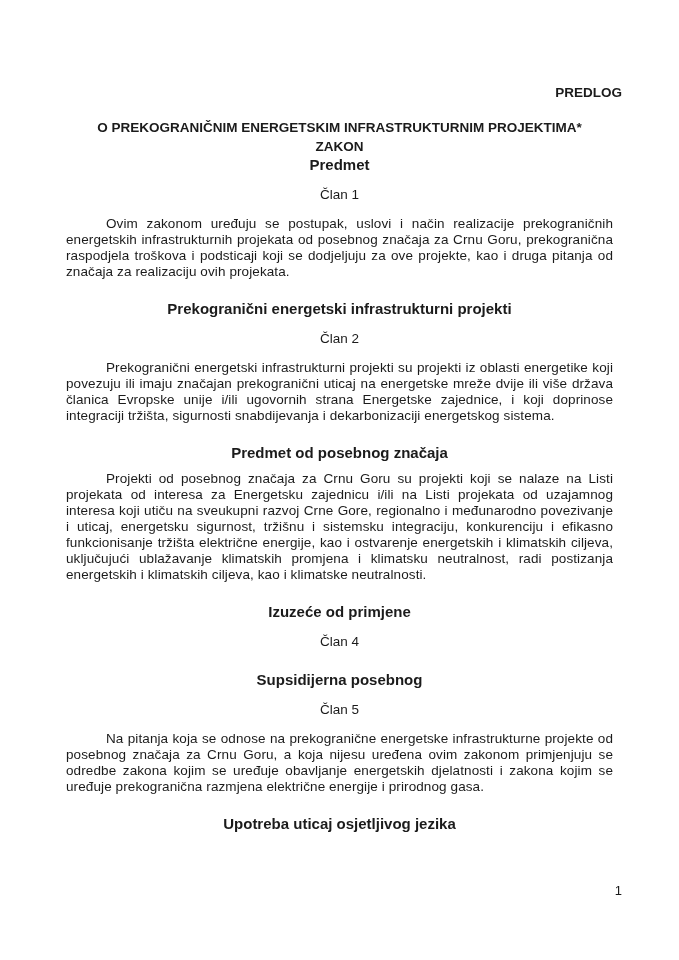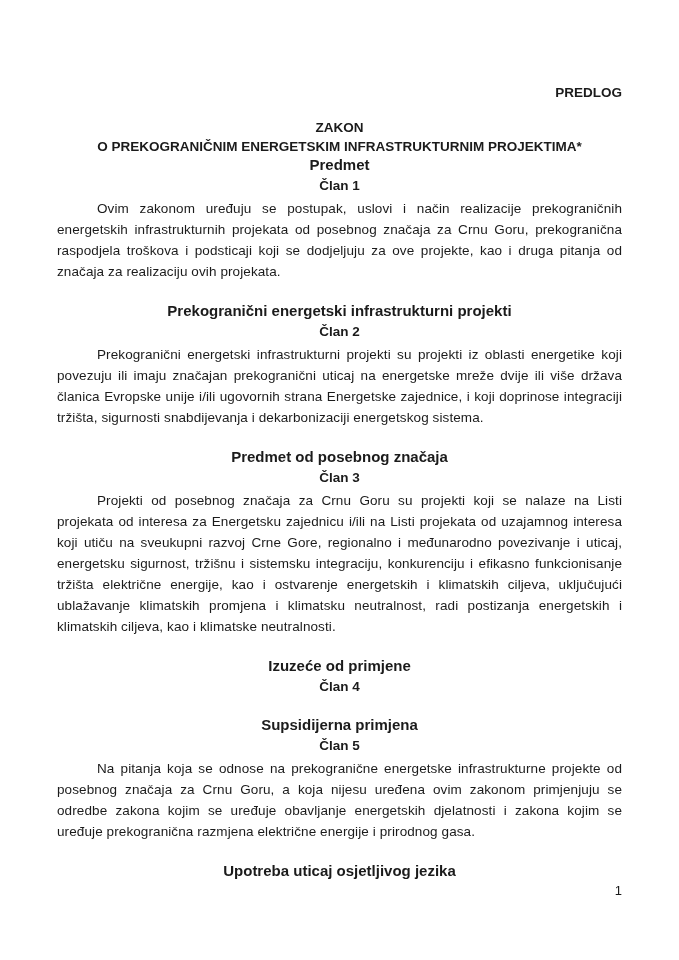--- a/index.html
+++ b/index.html
@@ -84,8 +84,8 @@
 
   <p class="predlog">PREDLOG</p>
 
+  <p class="doc-title">O PREKOGRANIČNIM ENERGETSKIM INFRASTRUKTURNIM PROJEKTIMA*</p>
   <p class="doc-title">ZAKON</p>
-  <p class="doc-title">O PREKOGRANIČNIM ENERGETSKIM INFRASTRUKTURNIM PROJEKTIMA*</p>
 
 
   <div>

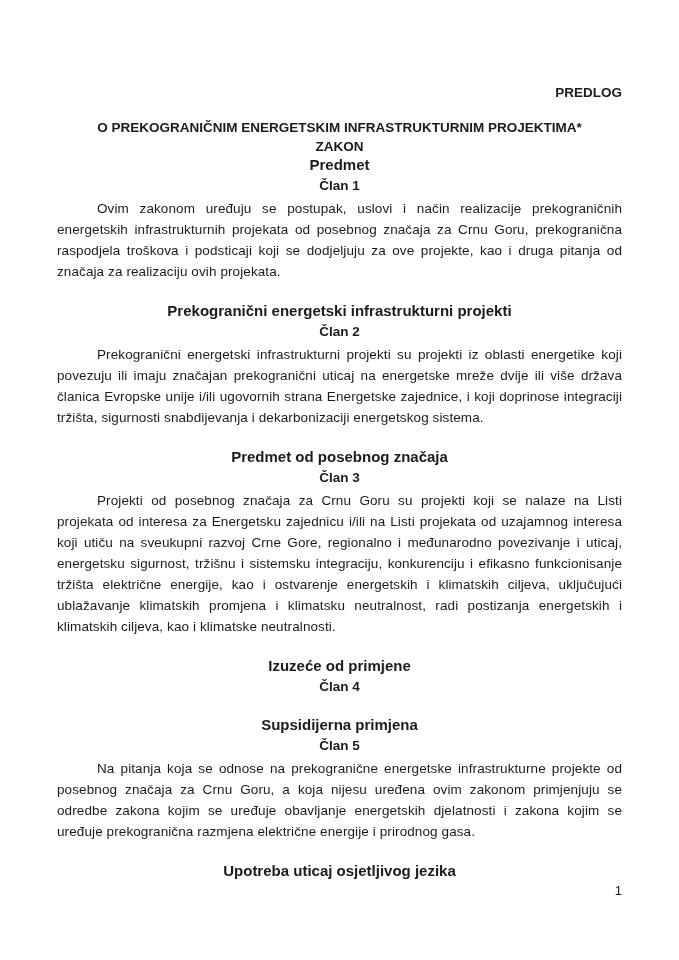--- a/index.html
+++ b/index.html
@@ -56,10 +56,10 @@
   }
   .article-number {
     text-align: center;
-    font-weight: bold;
+    font-weight: normal;
     font-size: 13.5px;
     line-height: 18px;
-    margin: 3px;
+    margin: 12px;
   }
   .article-body {
     font-size: 13.5px;

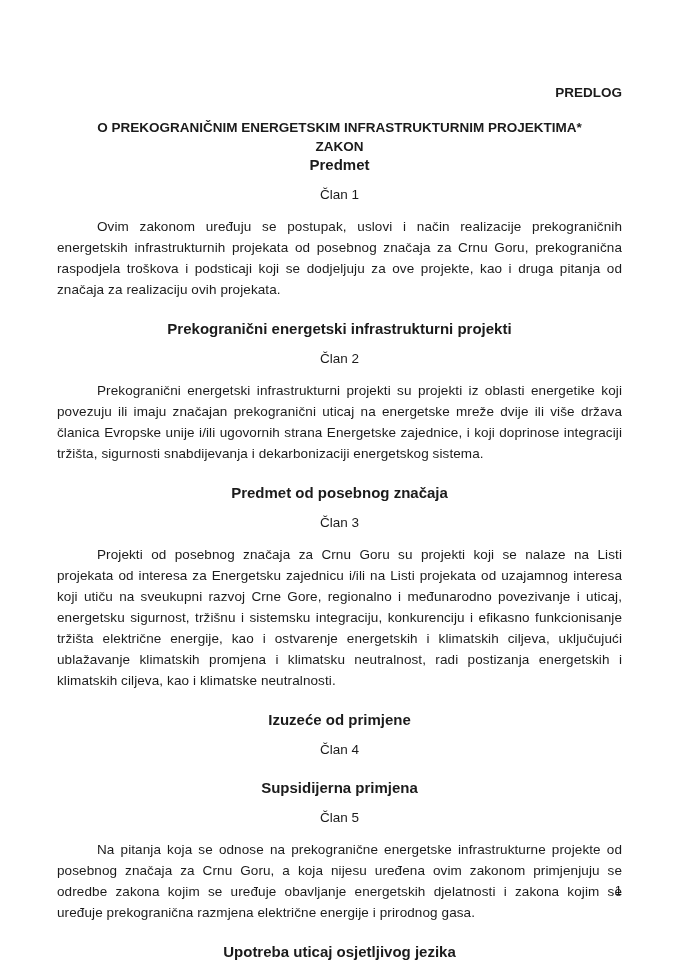--- a/index.html
+++ b/index.html
@@ -63,10 +63,10 @@
   }
   .article-body {
     font-size: 13.5px;
-    line-height: 21px;
+    line-height: 16px;
     text-align: justify;
     text-indent: 40px;
-    margin: 0;
+    margin: 9px;
     letter-spacing: 0.1px;
   }
   .page-number {

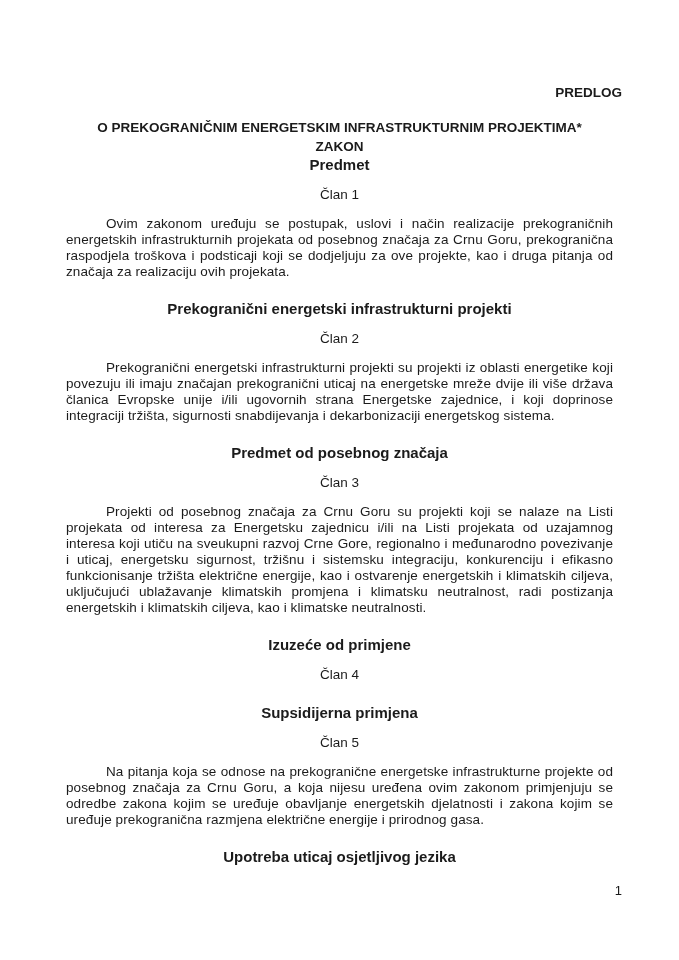--- a/index.html
+++ b/index.html
@@ -102,7 +102,6 @@
 
   <div>
     <p class="section-heading">Predmet od posebnog značaja</p>
-    <p class="article-number">Član 3</p>
     <p class="article-body">Projekti od posebnog značaja za Crnu Goru su projekti koji se nalaze na Listi projekata od interesa za Energetsku zajednicu i/ili na Listi projekata od uzajamnog interesa koji utiču na sveukupni razvoj Crne Gore, regionalno i međunarodno povezivanje i uticaj, energetsku sigurnost, tržišnu i sistemsku integraciju, konkurenciju i efikasno funkcionisanje tržišta električne energije, kao i ostvarenje energetskih i klimatskih ciljeva, uključujući ublažavanje klimatskih promjena i klimatsku neutralnost, radi postizanja energetskih i klimatskih ciljeva, kao i klimatske neutralnosti.</p>
   </div>
 

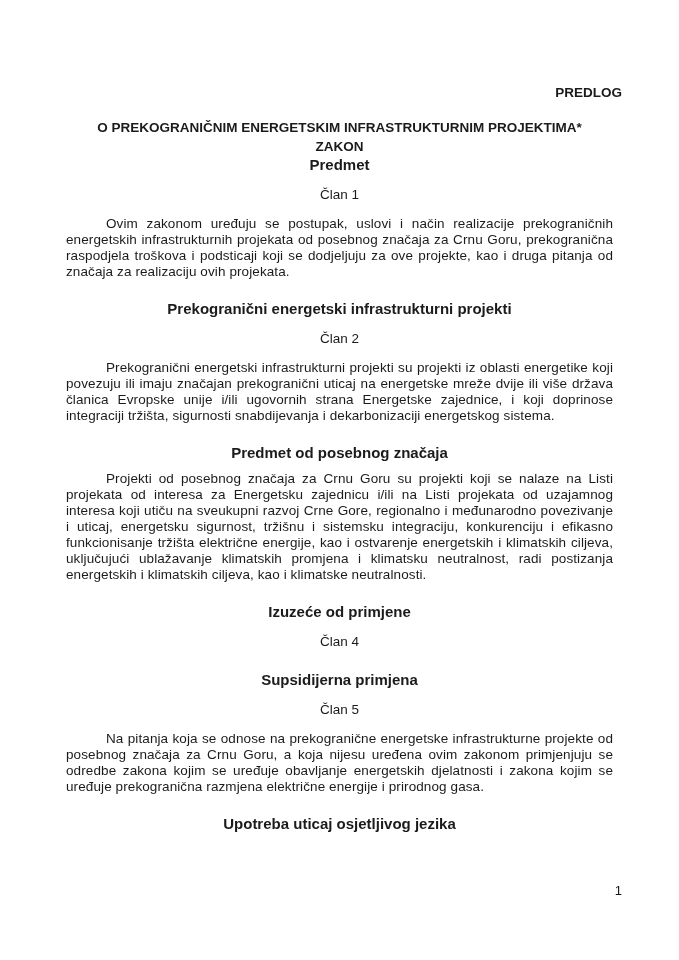--- a/index.html
+++ b/index.html
@@ -111,7 +111,7 @@
   </div>
 
   <div>
-    <p class="section-heading">Supsidijerna primjena</p>
+    <p class="section-heading">Supsidijerna posebnog</p>
     <p class="article-number">Član 5</p>
     <p class="article-body">Na pitanja koja se odnose na prekogranične energetske infrastrukturne projekte od posebnog značaja za Crnu Goru, a koja nijesu uređena ovim zakonom primjenjuju se odredbe zakona kojim se uređuje obavljanje energetskih djelatnosti i zakona kojim se uređuje prekogranična razmjena električne energije i prirodnog gasa.</p>
   </div>

